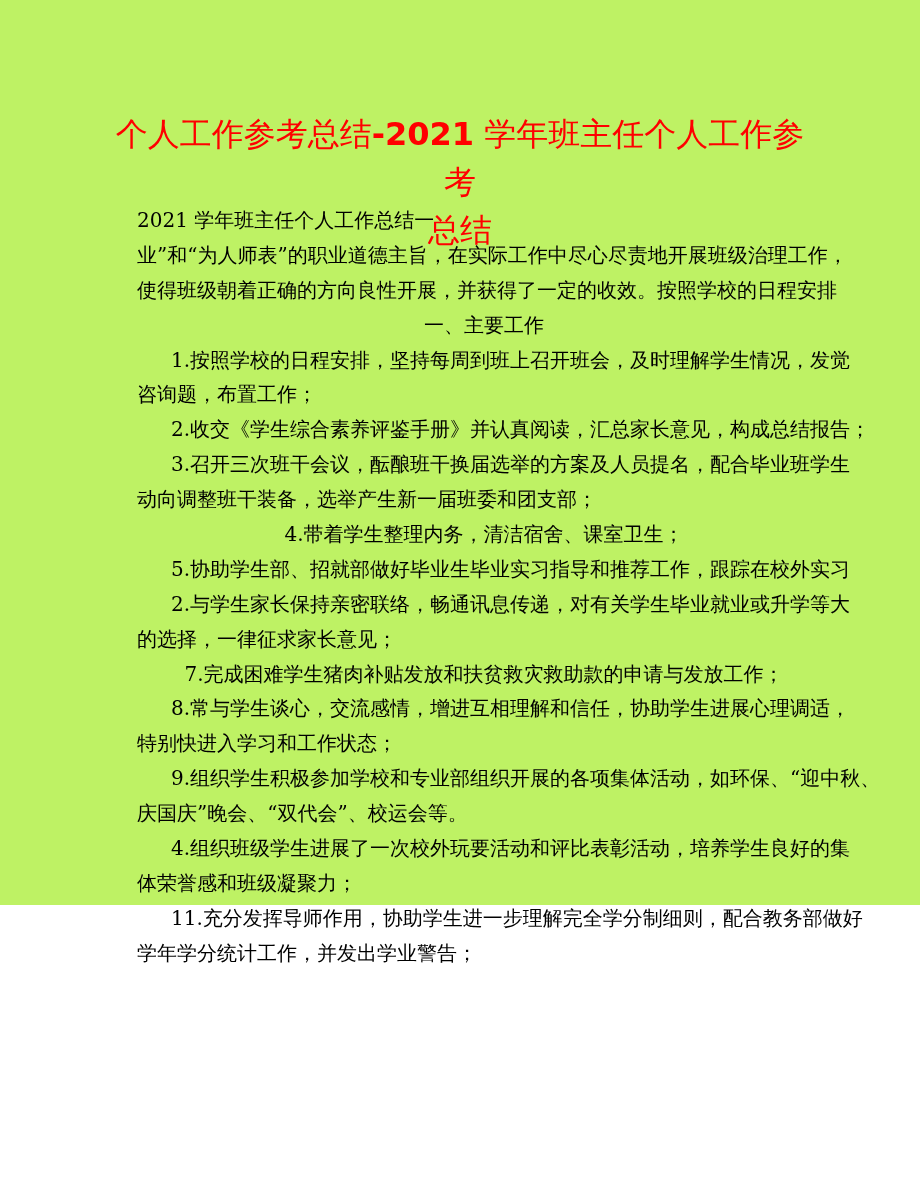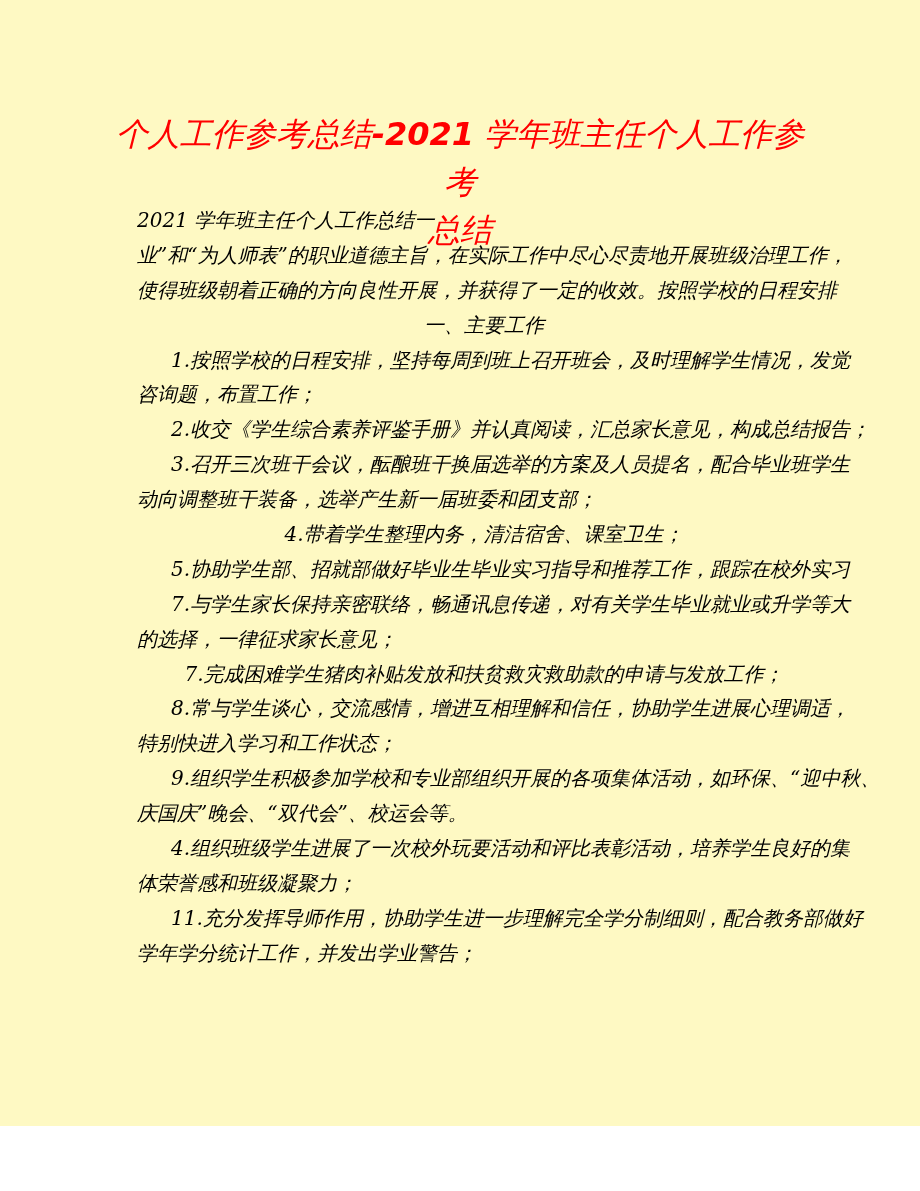--- a/index.html
+++ b/index.html
@@ -20,9 +20,8 @@
       left: 0;
       top: 0;
       width: 920px;
-      height: 1126px;
-      background: #fef9c3;
-      font-style: italic;
+      height: 905px;
+      background: #bef264;
     }
     .title {
       position: absolute;

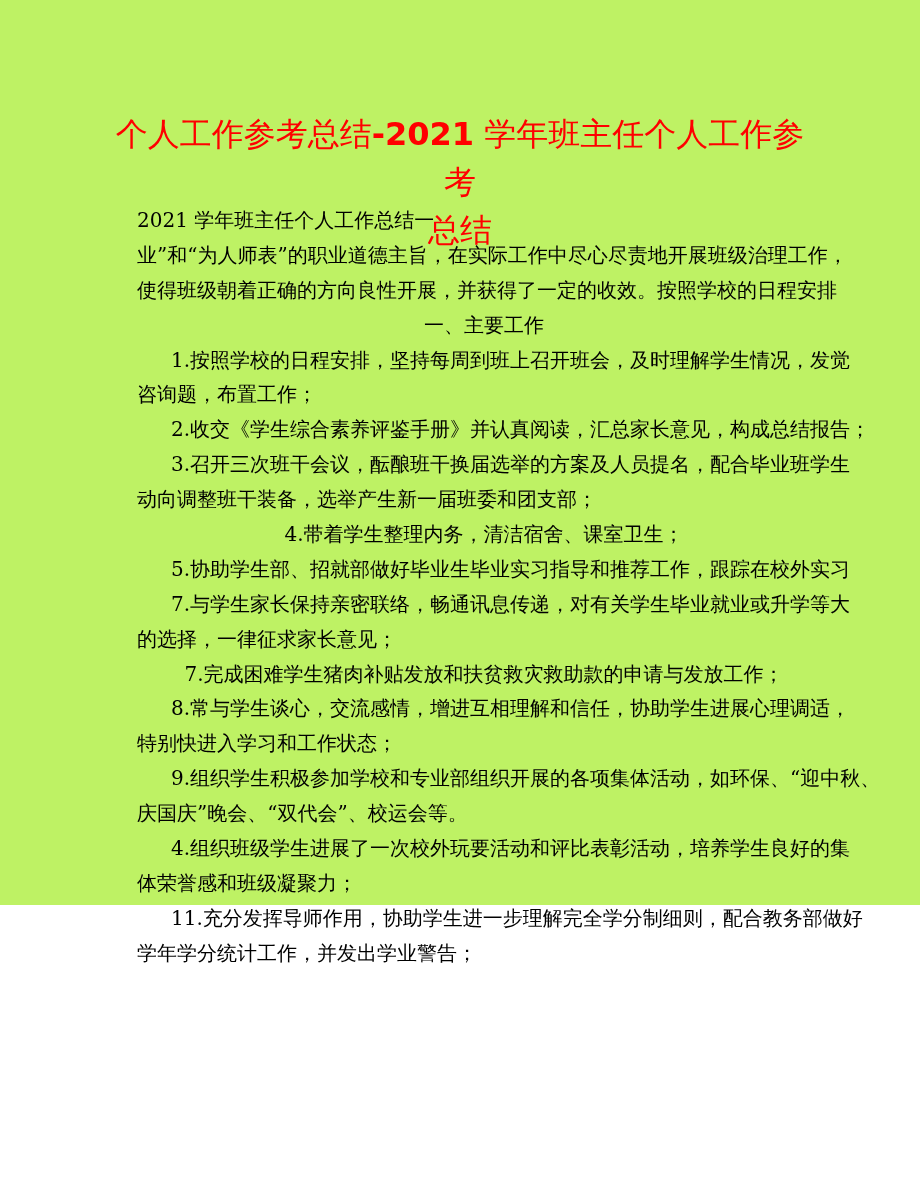--- a/index.html
+++ b/index.html
@@ -83,7 +83,7 @@
 
     <div class="line indent2">5.协助学生部、招就部做好毕业生毕业实习指导和推荐工作，跟踪在校外实习</div>
 
-    <div class="line indent2">7.与学生家长保持亲密联络，畅通讯息传递，对有关学生毕业就业或升学等大</div>
+    <div class="line indent2">2.与学生家长保持亲密联络，畅通讯息传递，对有关学生毕业就业或升学等大</div>
     <div class="line">的选择，一律征求家长意见；</div>
 
     <div class="line indent2">7.完成困难学生猪肉补贴发放和扶贫救灾救助款的申请与发放工作；</div>

